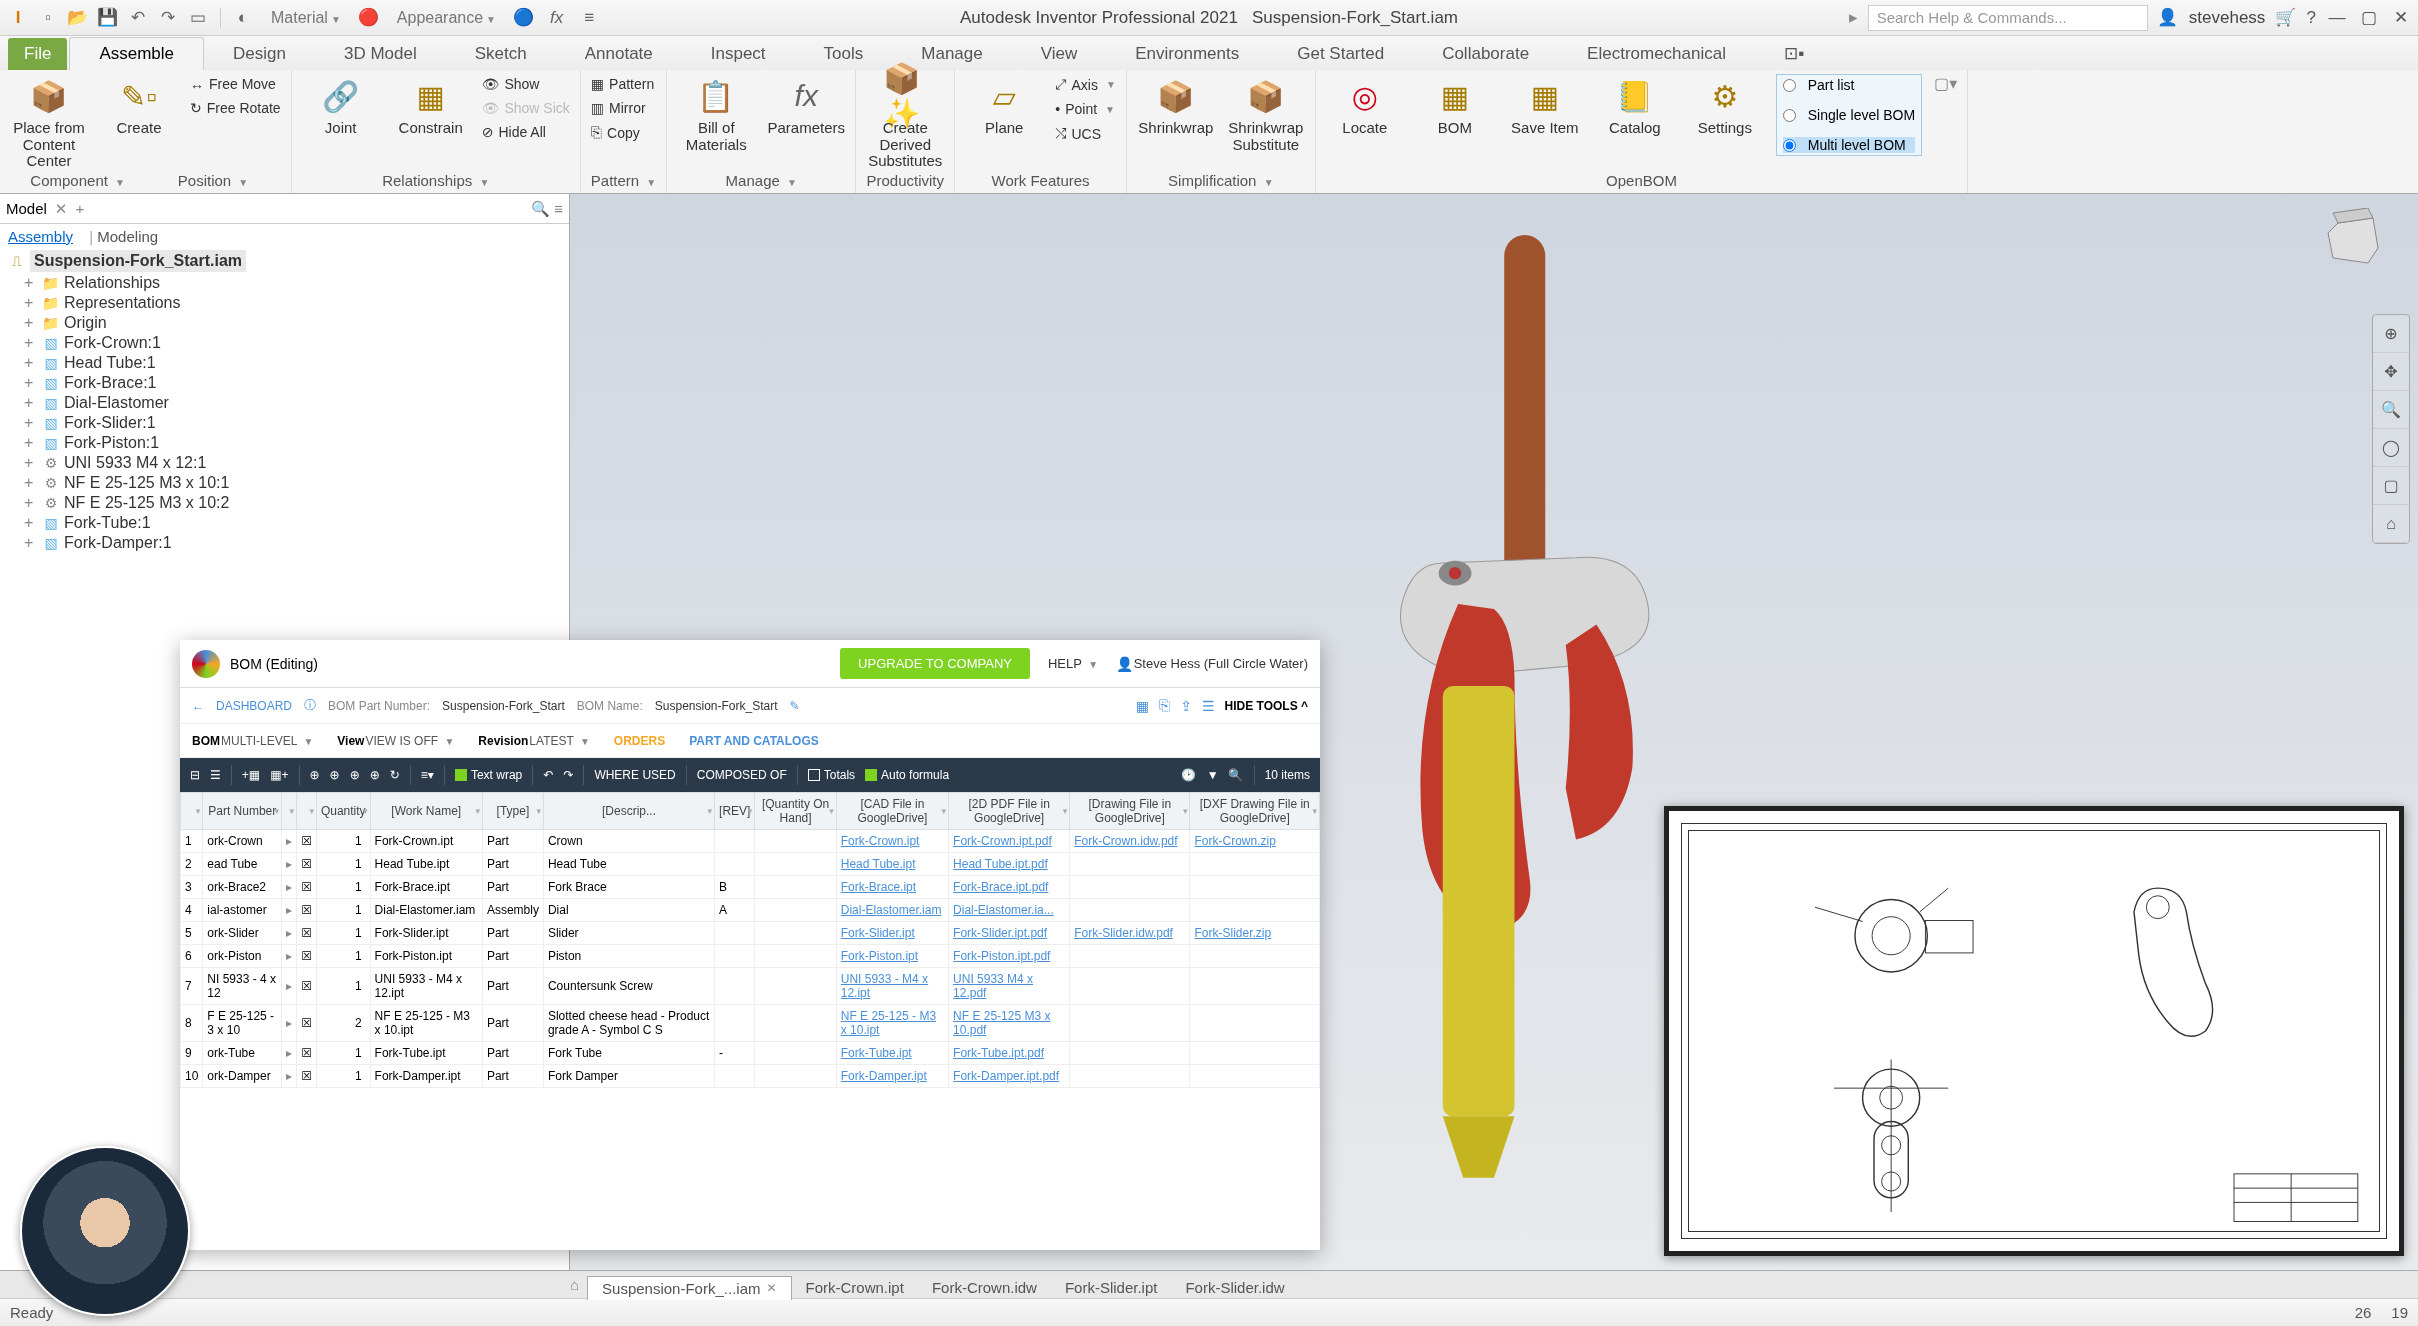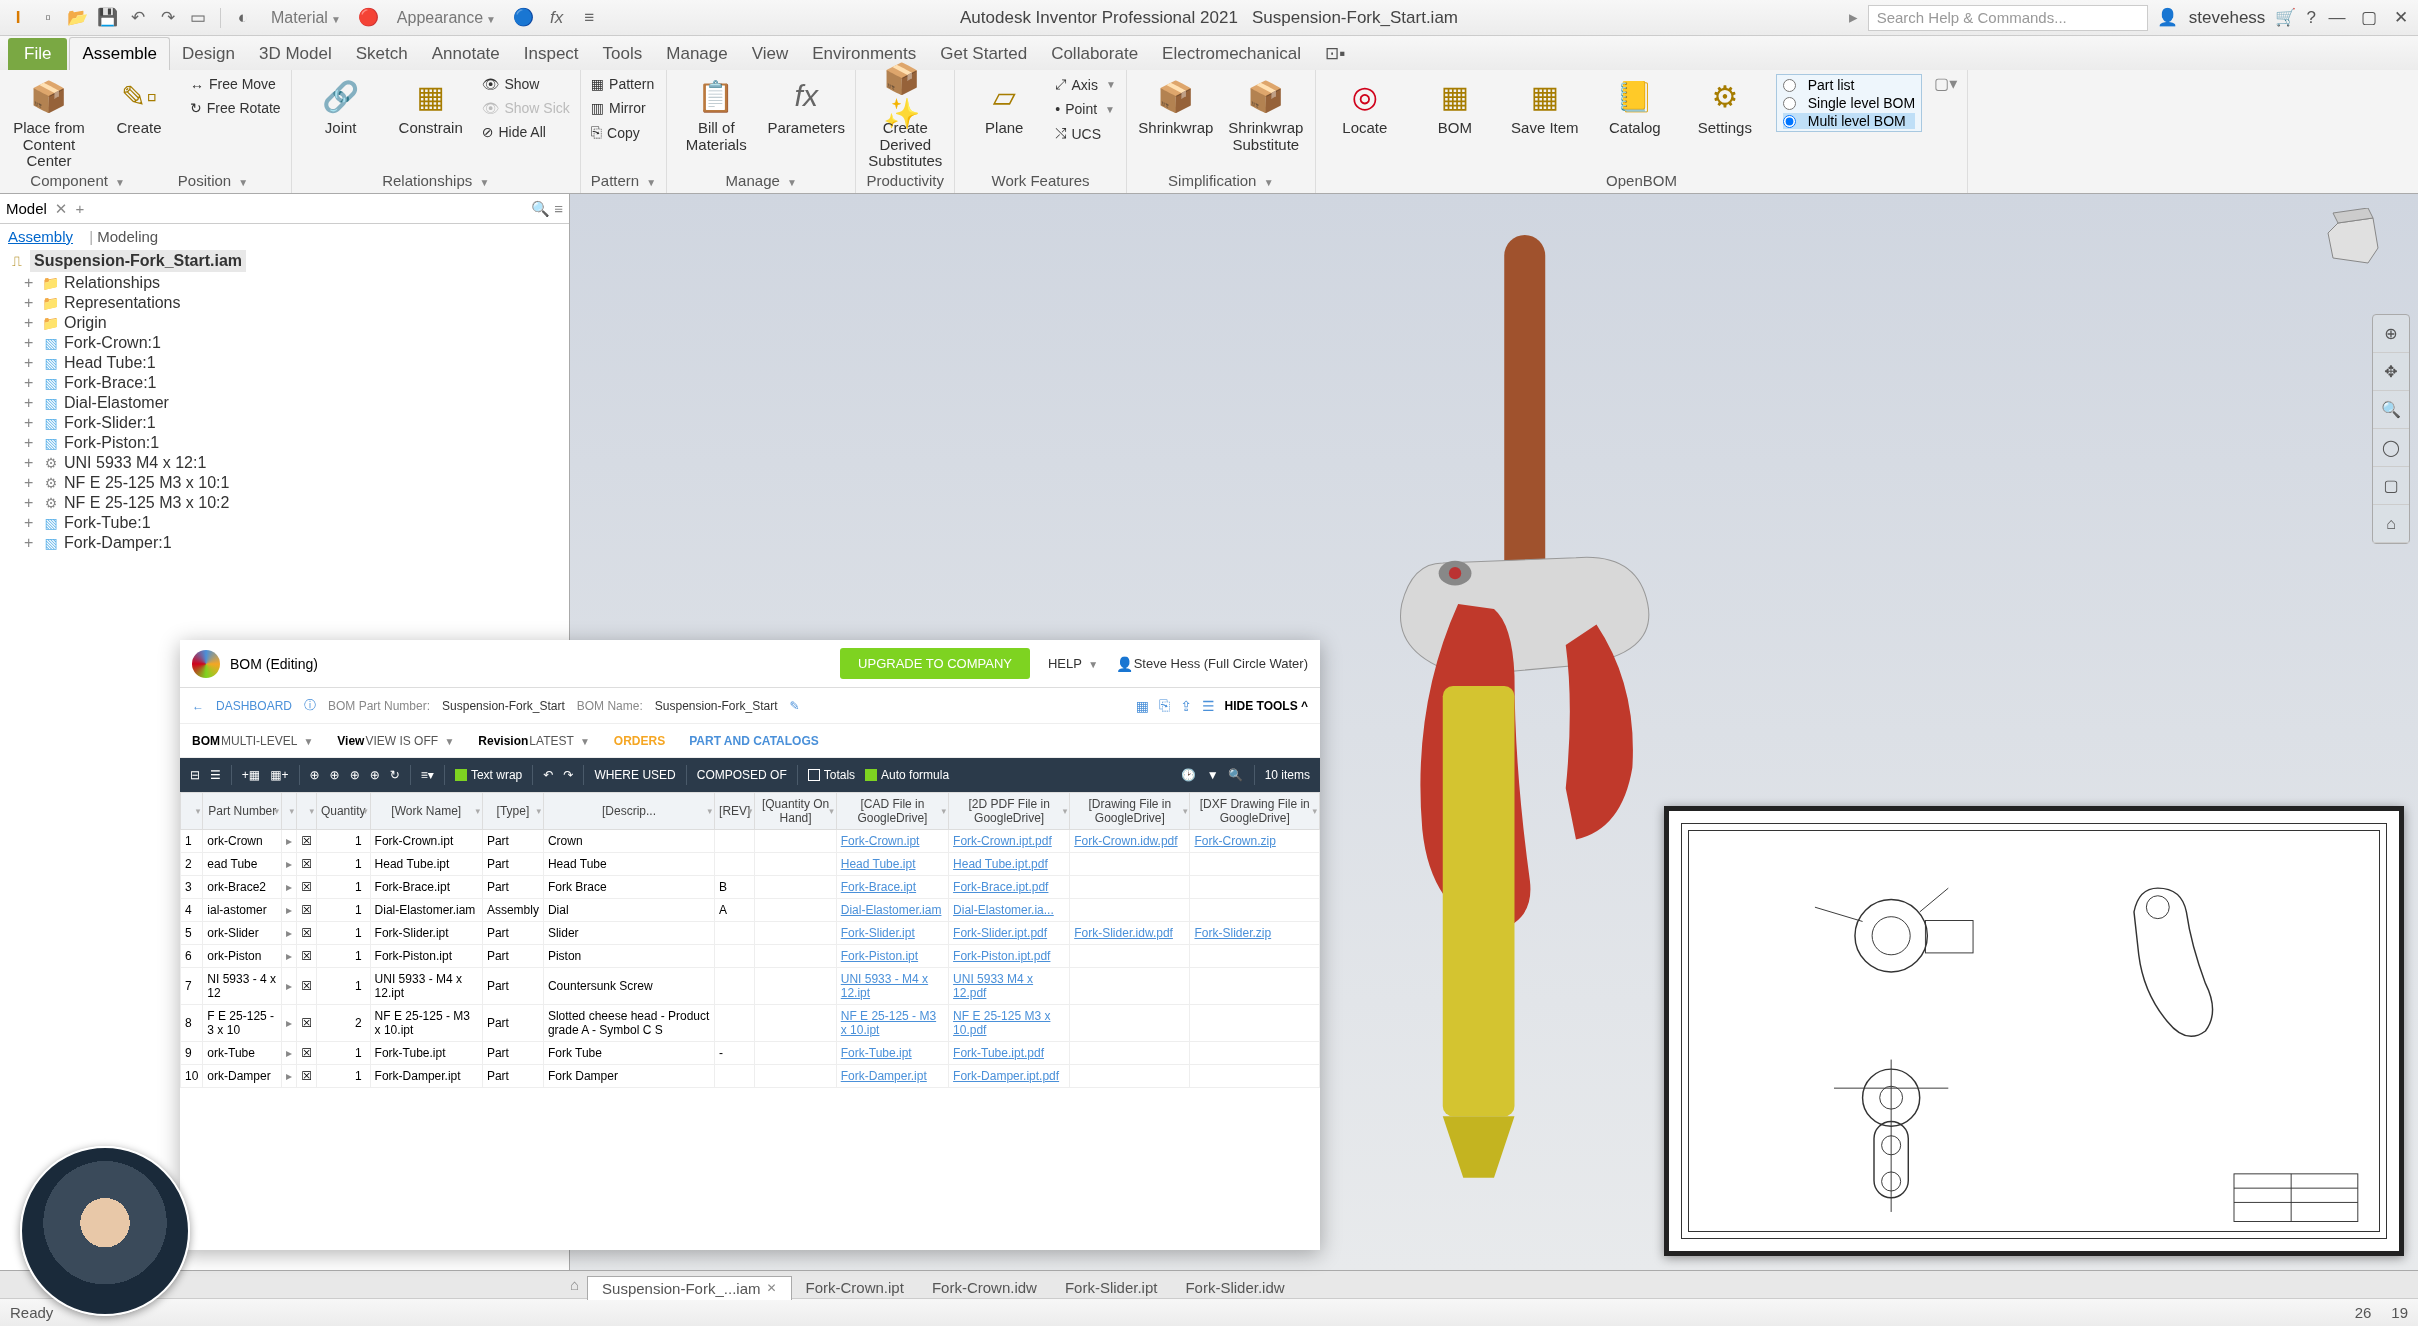--- a/index.html
+++ b/index.html
@@ -21,7 +21,7 @@
     
     .tab-strip { height: 34px; background: linear-gradient(#f7f7f7, #ececec); display: flex; align-items: flex-end; padding-left: 8px; font-size: 17px; }
     .app-tab { background: #7aa843; color: #fff; padding: 6px 16px; border-radius: 3px 3px 0 0; margin-right: 2px; }
-    .ribbon-tab { padding: 6px 12px; color: #555; cursor: pointer; }
+    .ribbon-tab { padding: 6px 29px; color: #555; cursor: pointer; }
     .ribbon-tab.active { background: #f4f4f4; border: 1px solid #ccc; border-bottom: none; border-radius: 3px 3px 0 0; color: #000; }
     
     

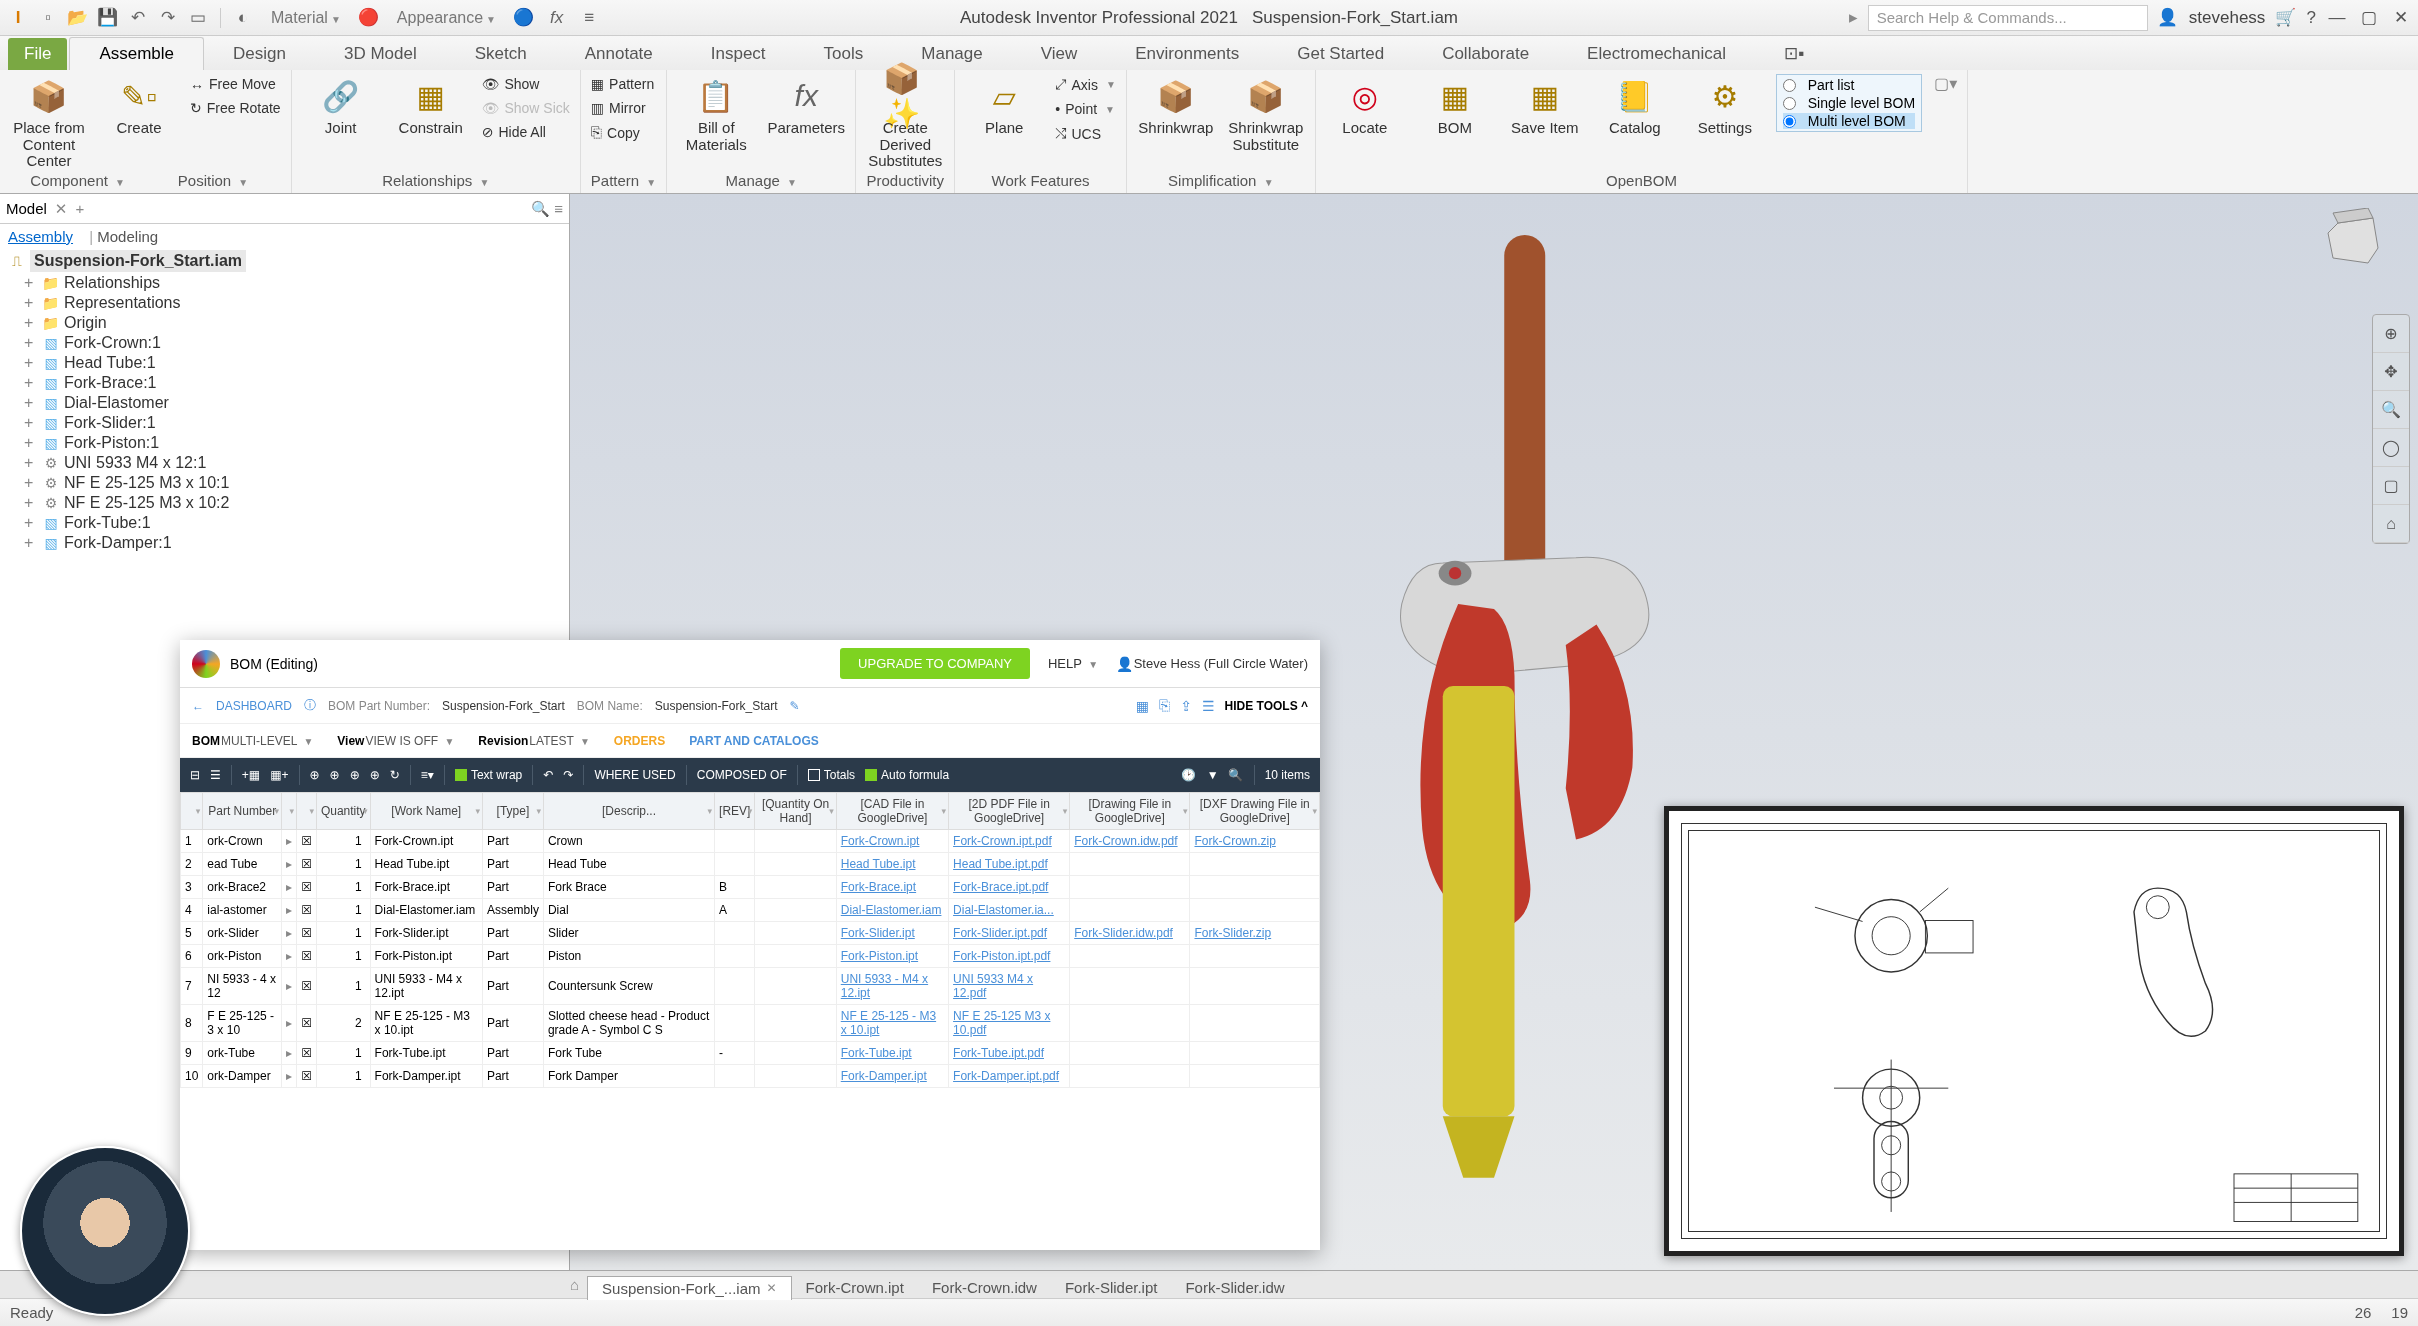--- a/index.html
+++ b/index.html
@@ -34,7 +34,7 @@
     .rbtn-lg .cap { font-size: 15px; text-align: center; line-height: 1.1; color:#333; }
     .rbtn-sm { display: flex; align-items: center; gap: 5px; font-size: 14px; color:#333; padding: 2px 0; cursor:pointer; }
     .rcol { display: flex; flex-direction: column; gap: 4px; }
-    .radio-col { display:flex; flex-direction:column; gap:2px; font-size:14px; border:1px solid #a8c8e0; background:#eef6fc; padding:2px 6px; }
+    .radio-col { display:flex; flex-direction:column; gap:14px; font-size:14px; border:1px solid #a8c8e0; background:#eef6fc; padding:2px 6px; }
     .radio-col label { display:flex; align-items:center; gap:4px; }
     .radio-col label.sel { background:#bfdff7; }
     

